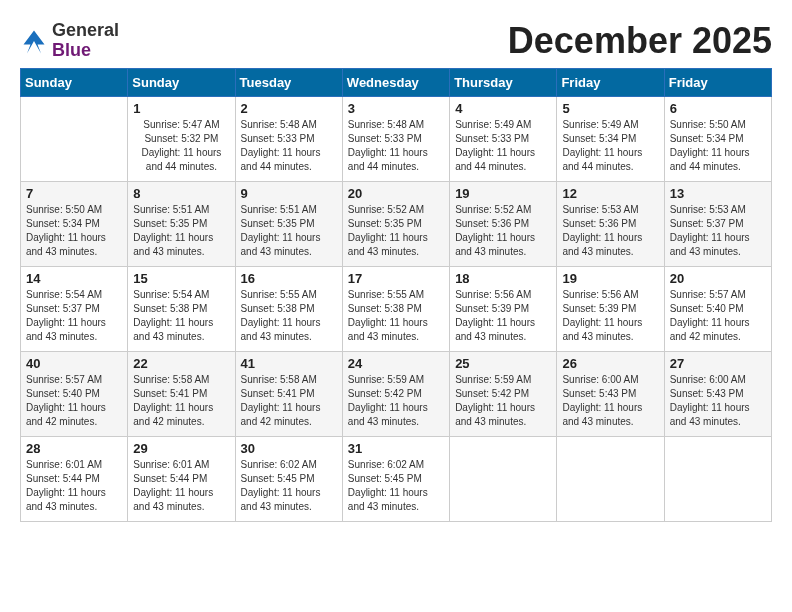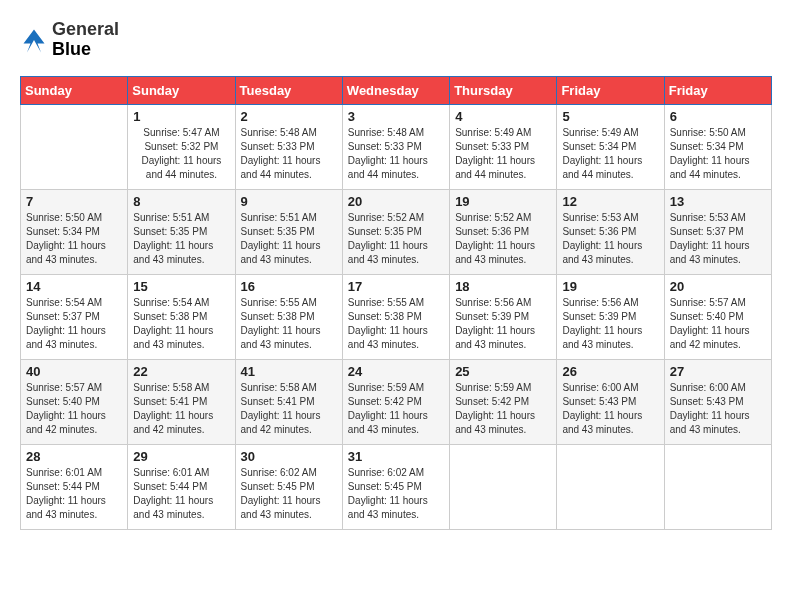--- a/index.html
+++ b/index.html
@@ -14,7 +14,7 @@
       display: flex;
       justify-content: space-between;
       align-items: center;
-      margin-bottom: 16px;
+      margin-bottom: 6px;
     }
     .logo {
       display: flex;

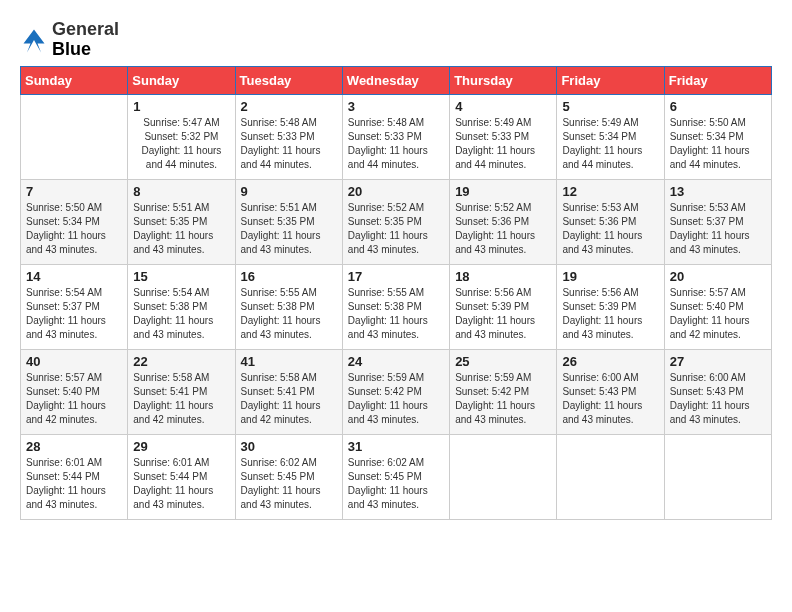--- a/index.html
+++ b/index.html
@@ -27,7 +27,7 @@
       line-height: 1.1;
     }
     .logo-general { color: #333; }
-    .logo-blue { color: #000000; }
+    .logo-blue { color: #701a75; }
     .logo-icon {
       width: 28px;
       height: 28px;

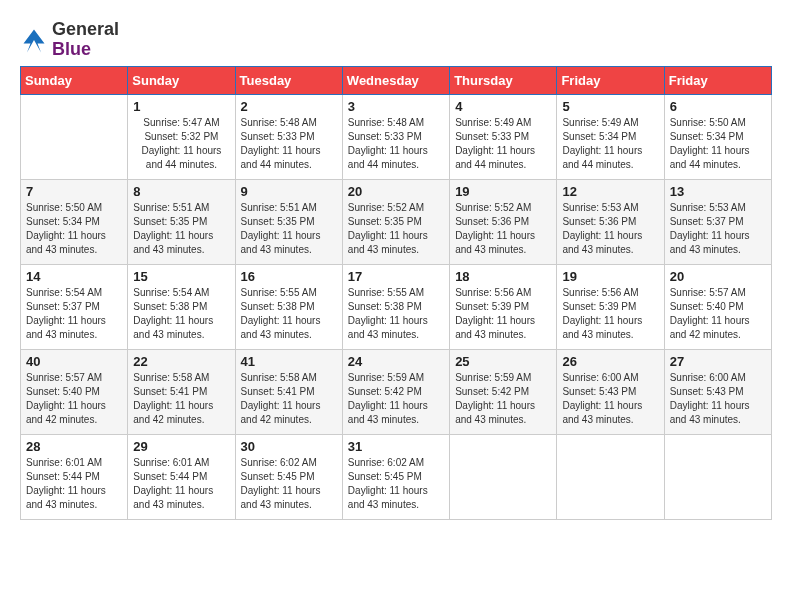--- a/index.html
+++ b/index.html
@@ -98,6 +98,7 @@
     </div>
   </div>
   <div class="title-area">
+    <div class="month-title">December 2025</div>
   </div>
 </div>
 

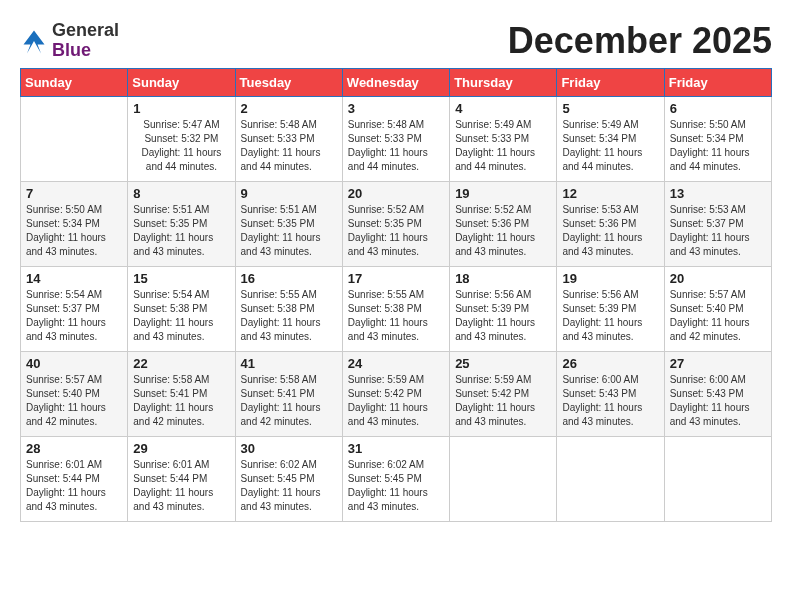--- a/index.html
+++ b/index.html
@@ -50,7 +50,7 @@
       font-size: 11px;
     }
     .calendar-table th {
-      background-color: #ef4444;
+      background-color: #0369a1;
       color: #fff;
       padding: 6px 4px;
       text-align: left;

